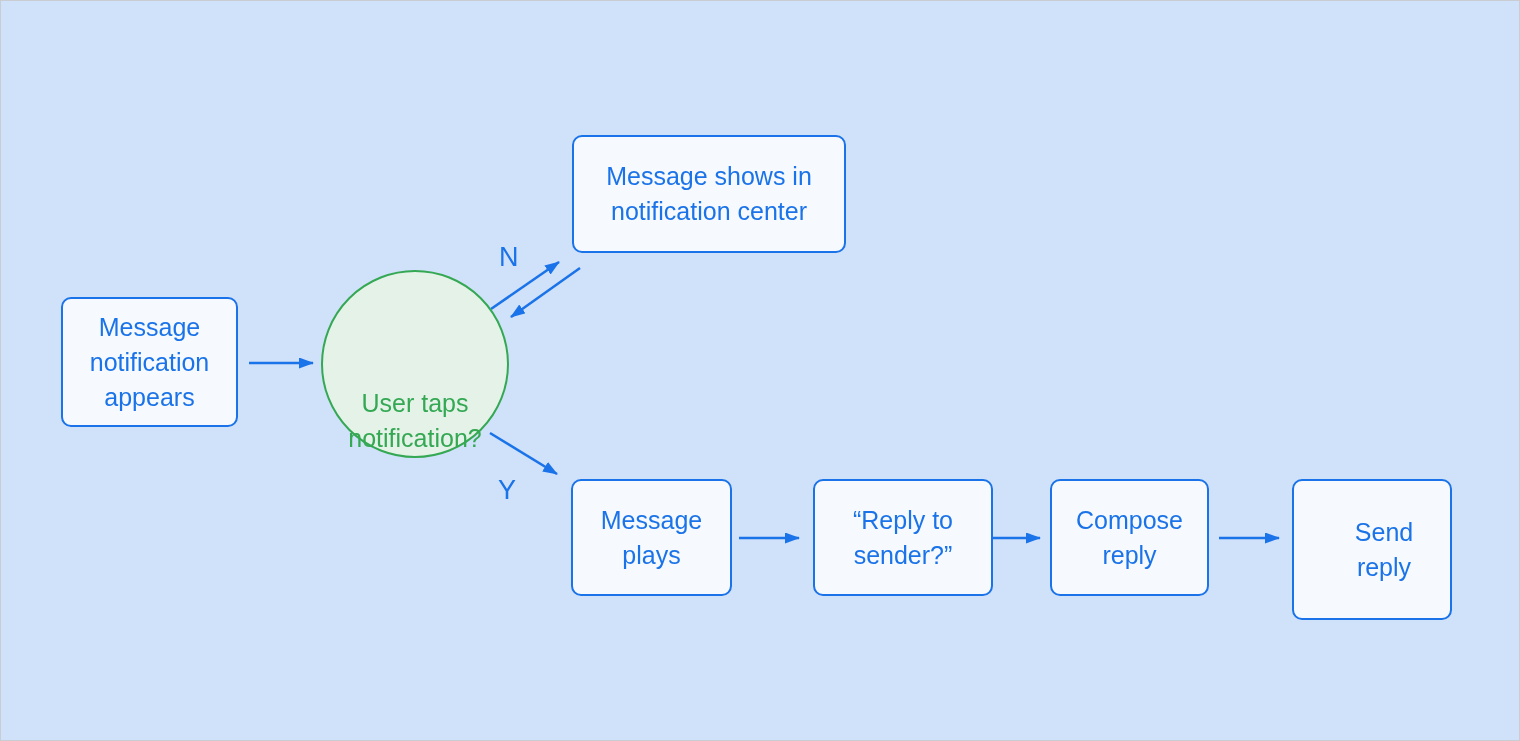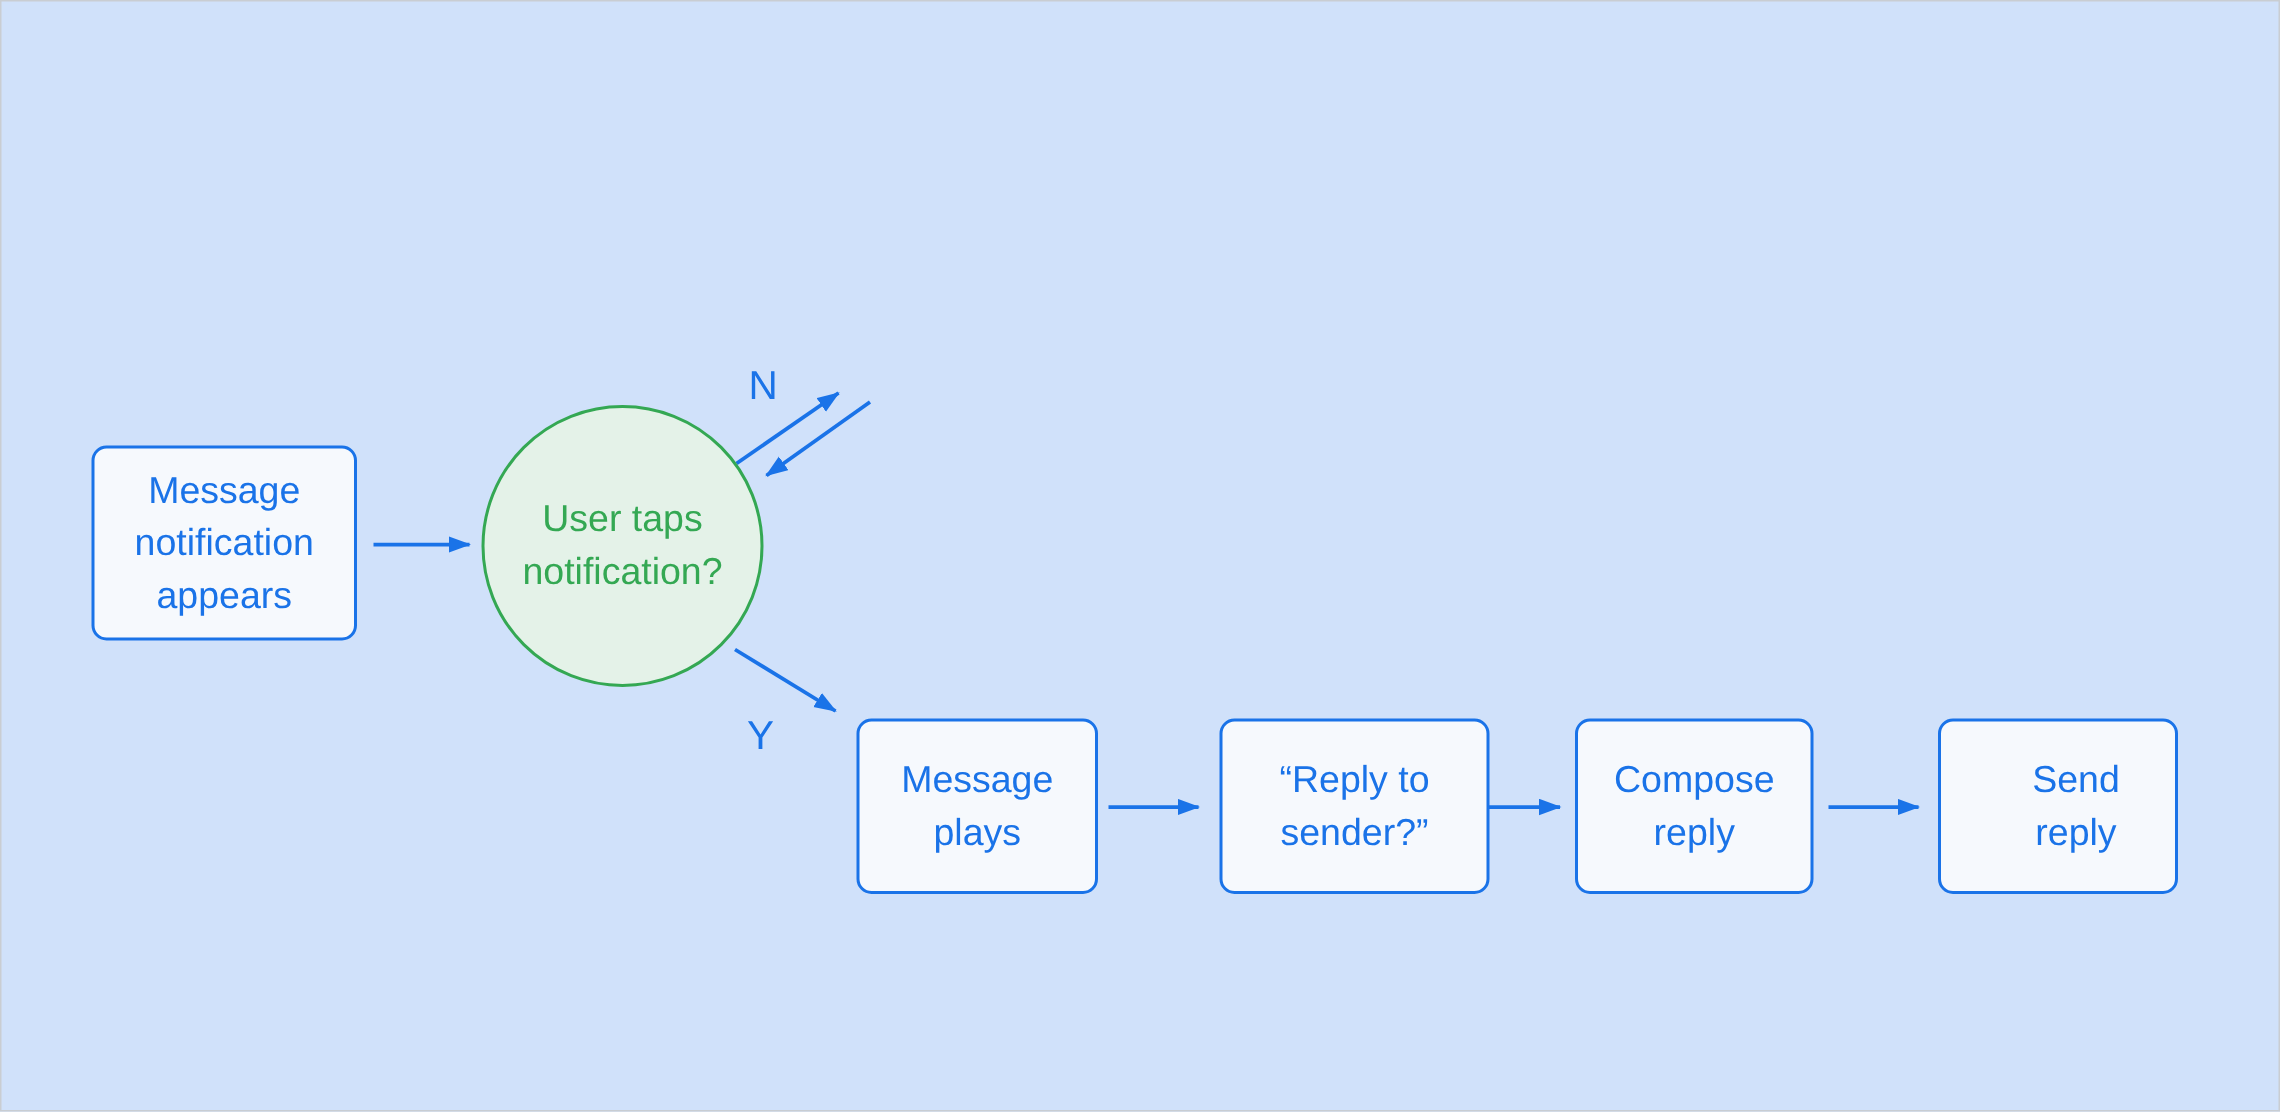--- a/index.html
+++ b/index.html
@@ -95,6 +95,10 @@
 notification?</span>
   </div>
 
+  <div class="node rect" style="left:571px; top:134px; width:274px; height:118px;">
+    <span class="label">Message shows in
+notification center</span>
+  </div>
 
   <div class="node rect" style="left:570px; top:478px; width:161px; height:117px;">
     <span class="label">Message

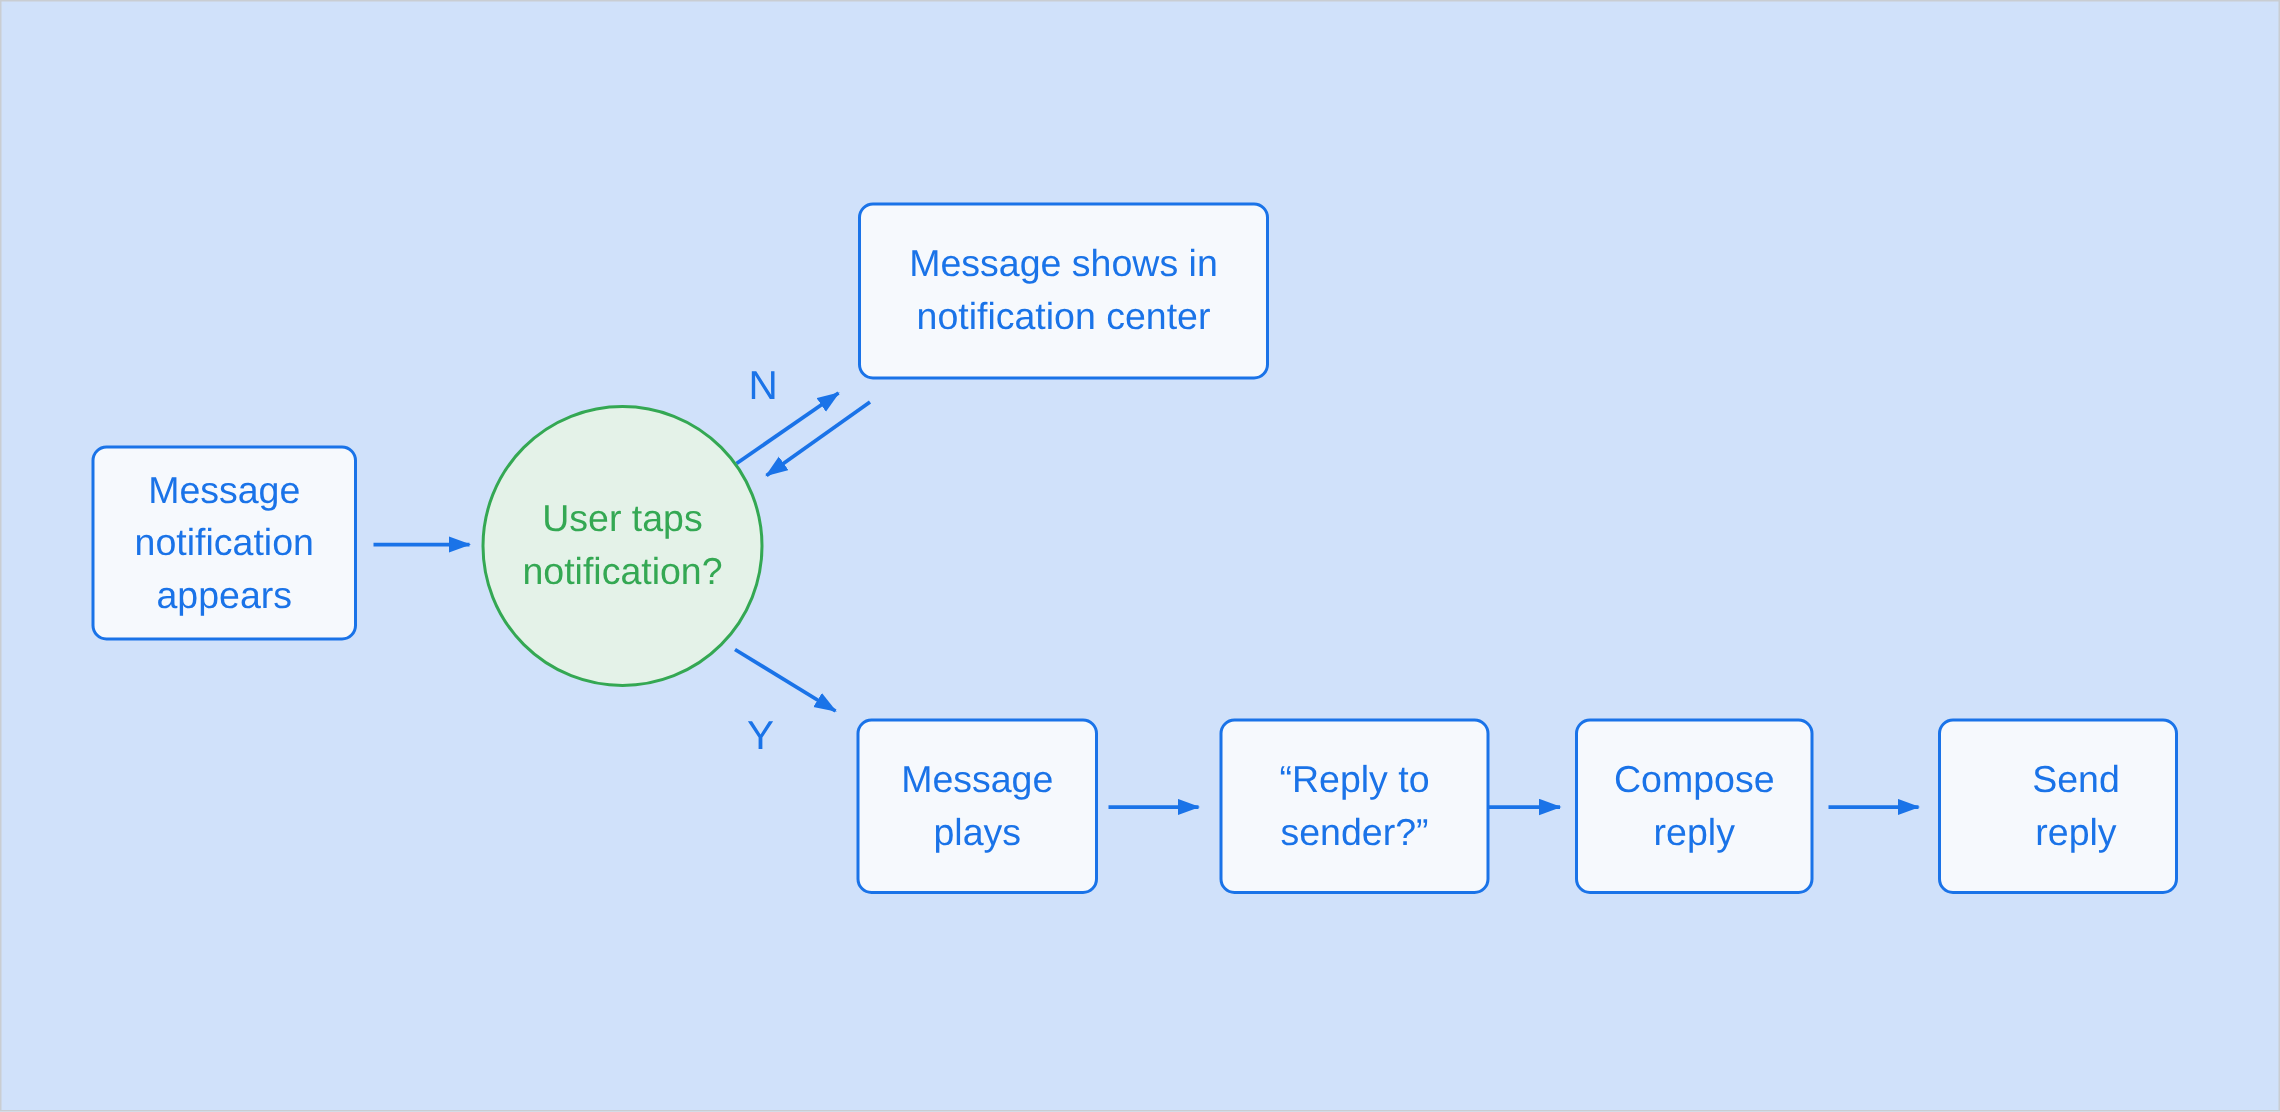--- a/index.html
+++ b/index.html
@@ -51,6 +51,7 @@
     border: 2px solid var(--accent-green);
     border-radius: 50%;
     color: var(--accent-green);
+    align-items: flex-end;
   }
   .label {
     white-space: pre-line;

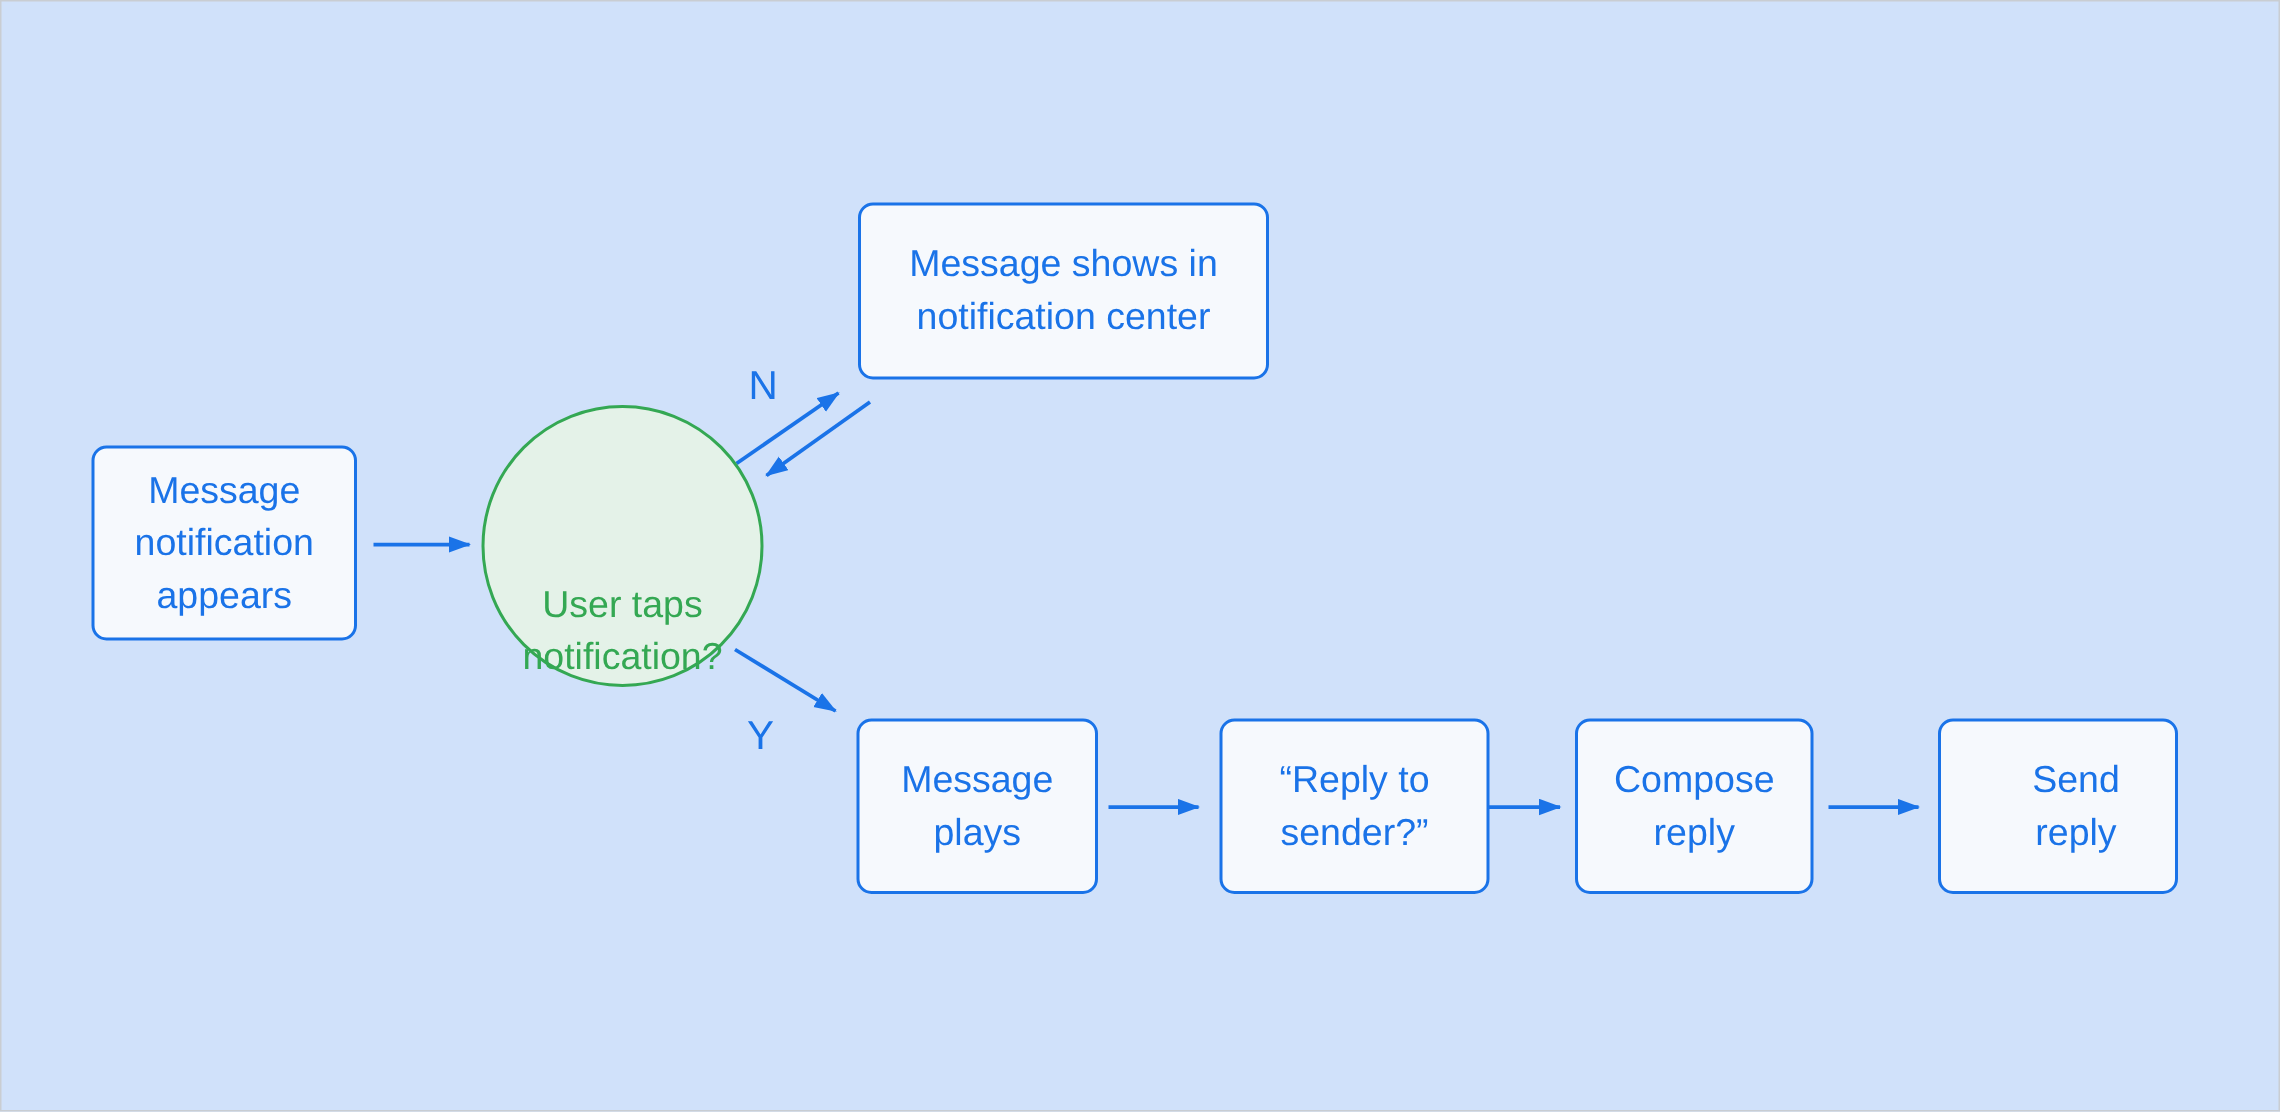--- a/index.html
+++ b/index.html
@@ -116,7 +116,7 @@
 reply</span>
   </div>
 
-  <div class="node rect" style="left:1291px; top:478px; width:160px; height:117px;padding-left:24px;">
+  <div class="node rect" style="left:1291px; top:478px; width:160px; height:141px;padding-left:24px;">
     <span class="label">Send
 reply</span>
   </div>

